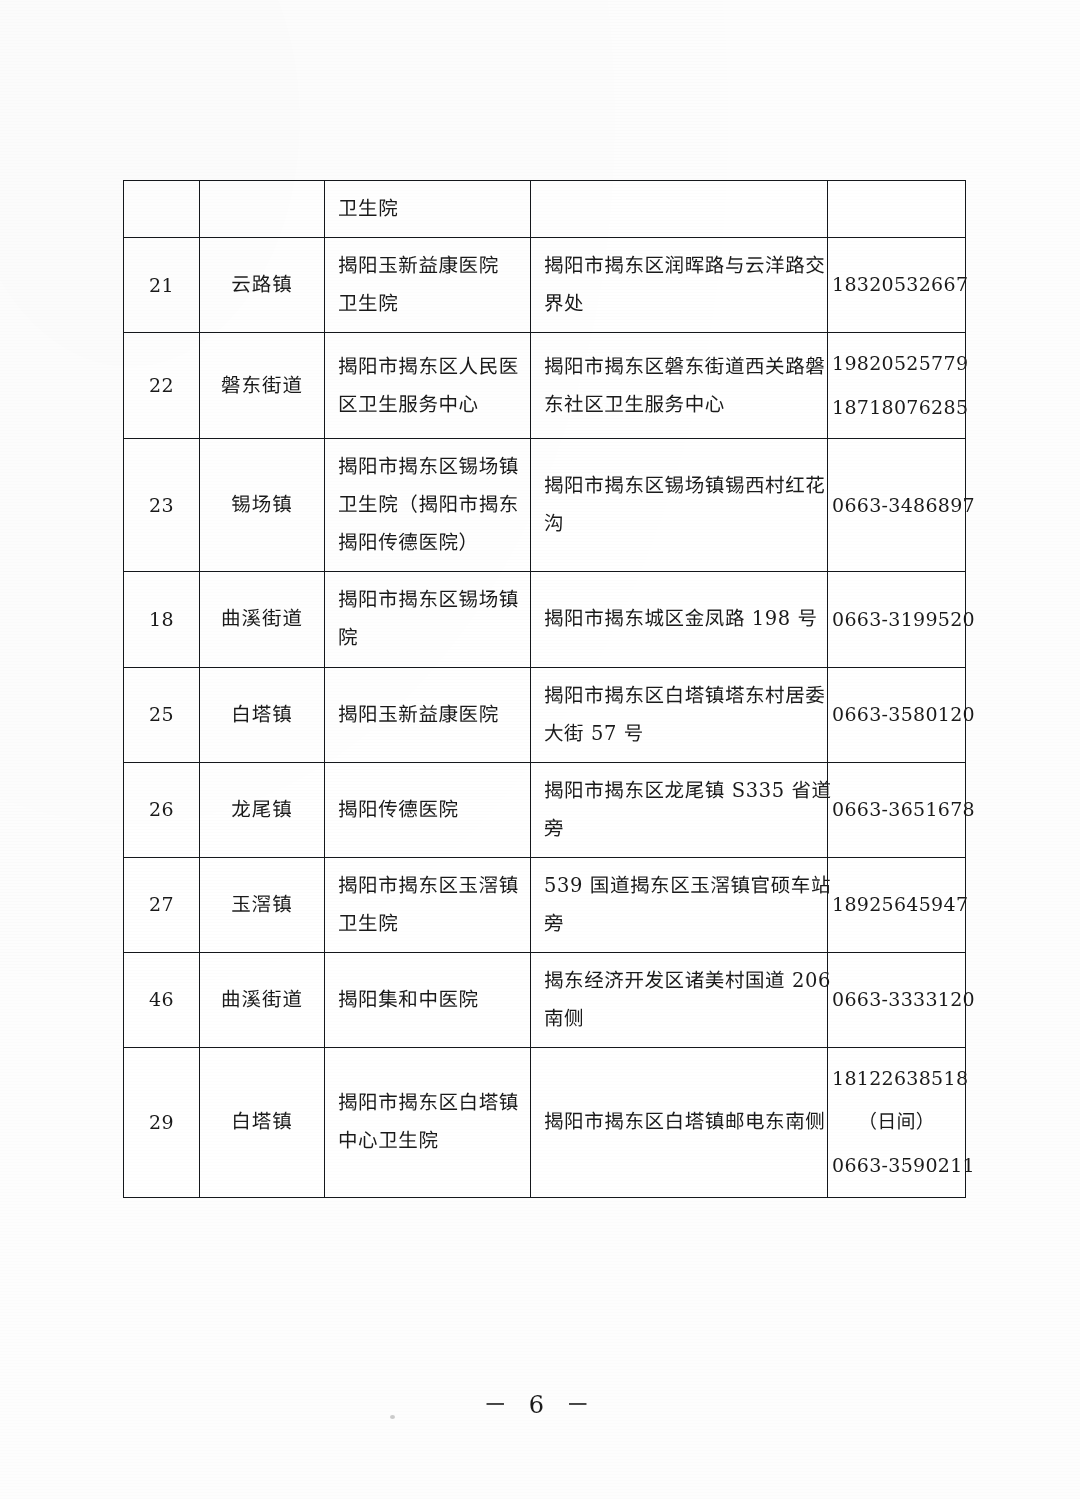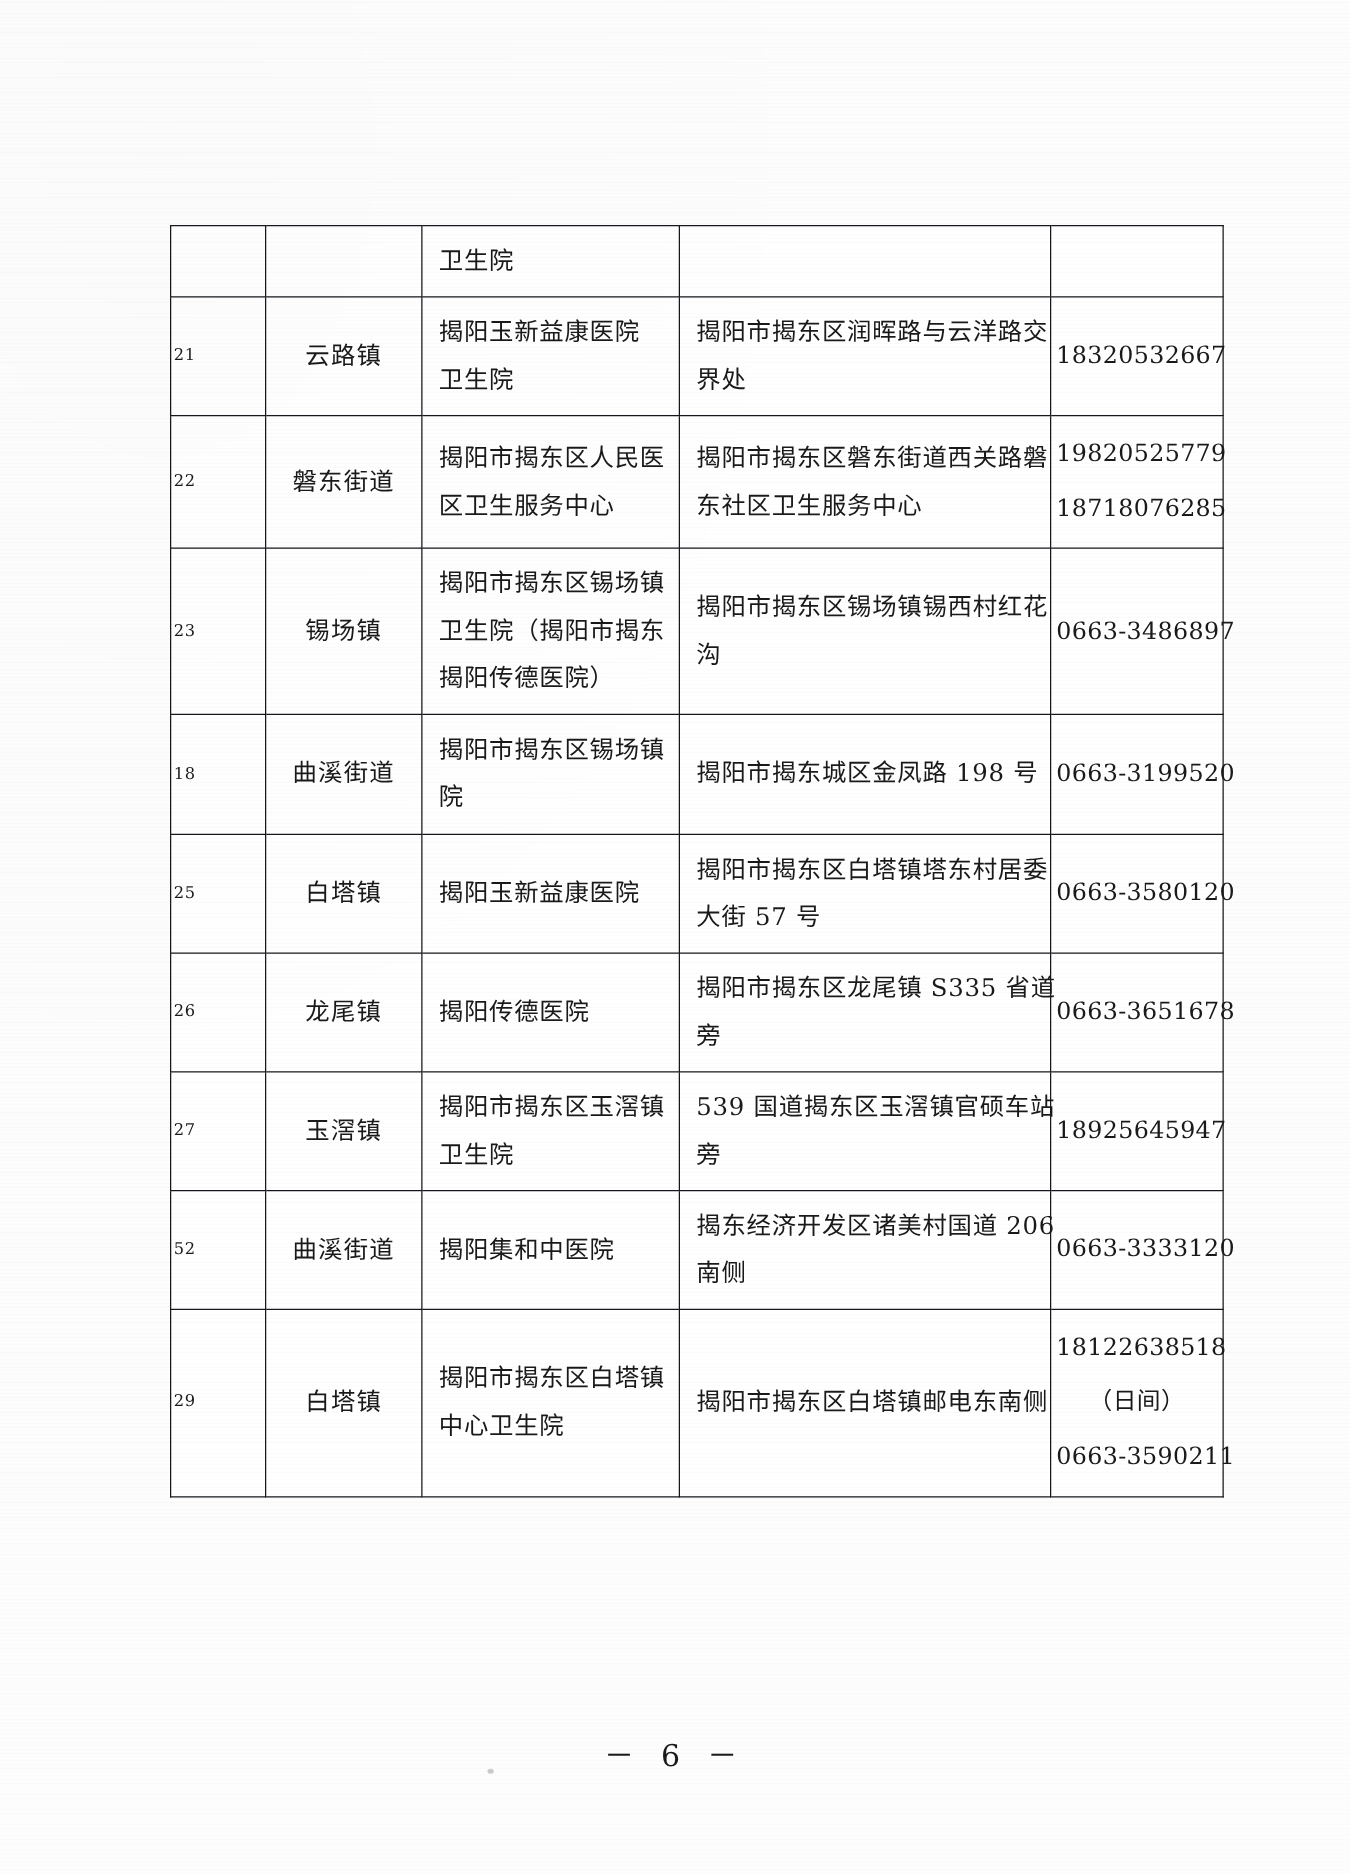--- a/index.html
+++ b/index.html
@@ -36,7 +36,7 @@
   
   .doc-table-wrap {
     position: absolute;
-    left: 136px;
+    left: 123px;
     top: 180px;
     width: 842px;
   }

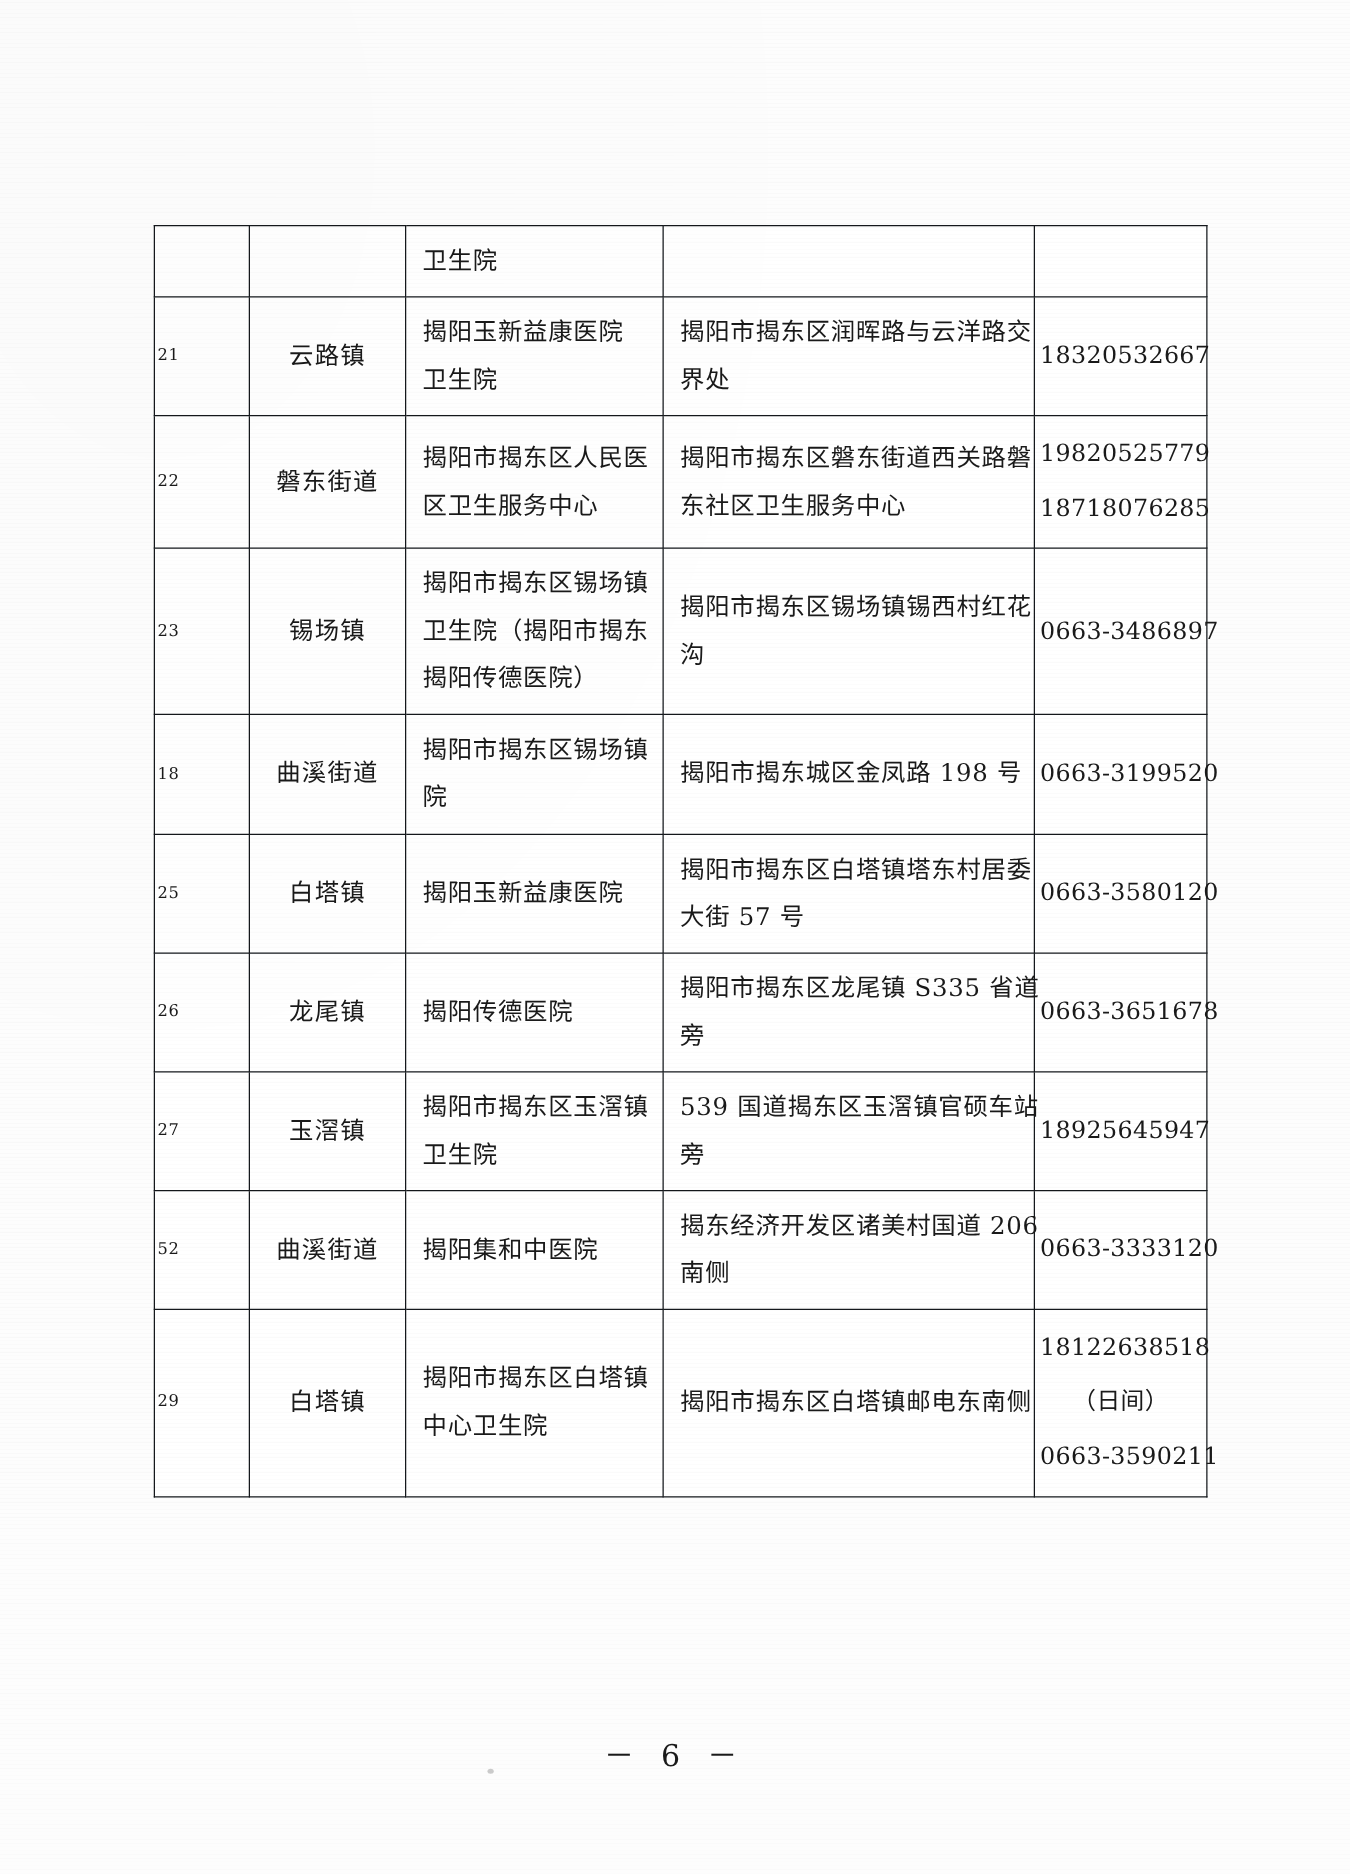--- a/index.html
+++ b/index.html
@@ -65,8 +65,8 @@
     letter-spacing: 1px;
   }
   .cell-inner.num {
-    text-align: left;
-    font-size: 13px;
+    text-align: center;
+    font-size: 19px;
     letter-spacing: 0.5px;
     padding-left: 2px;
     padding-right: 2px;

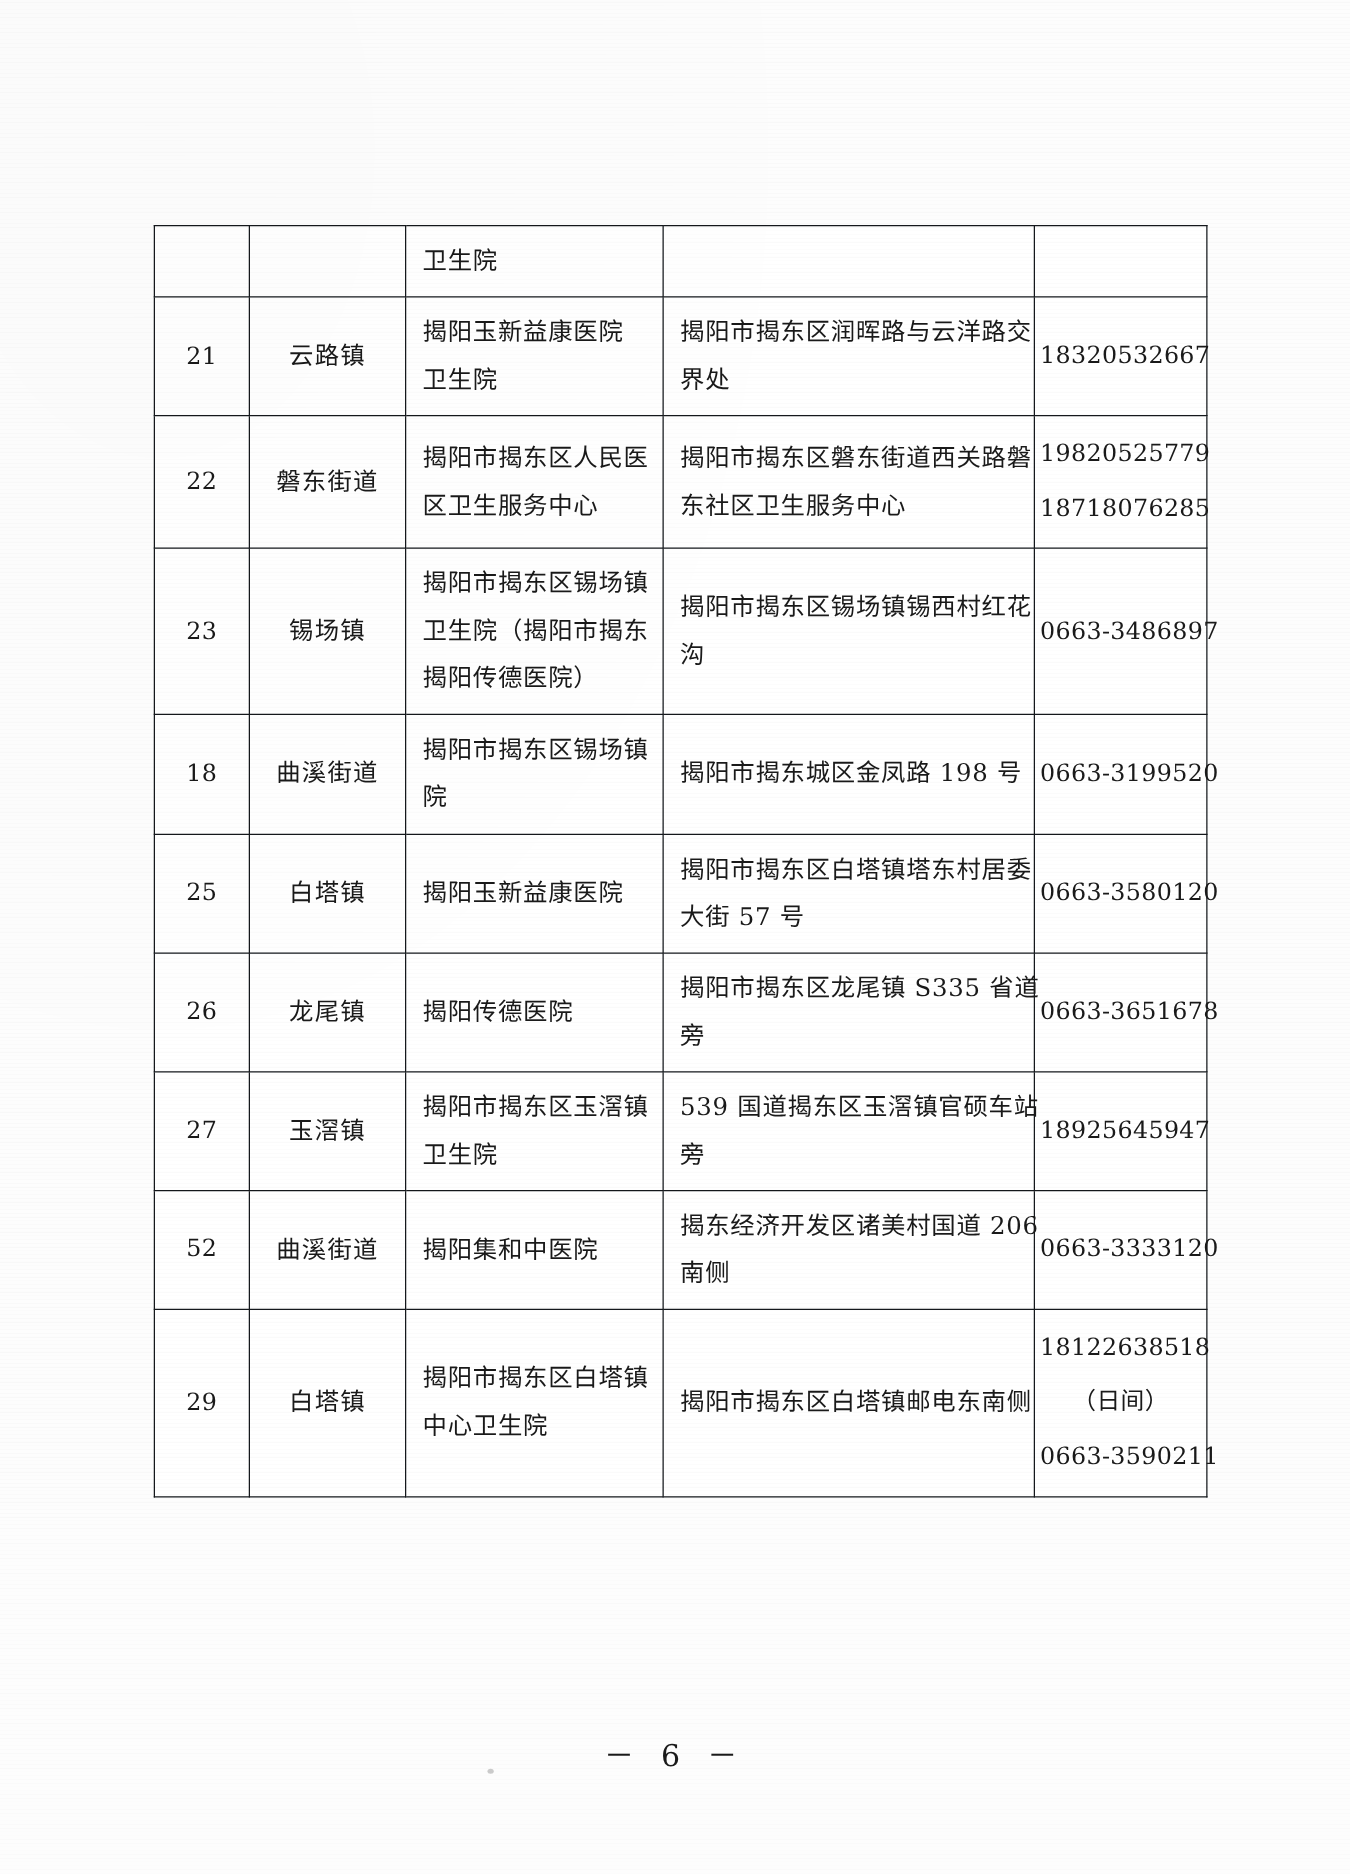--- a/index.html
+++ b/index.html
@@ -330,7 +330,7 @@
         </tr>
         <tr>
           <td>
-            <div class="cell-inner num">52</div>
+            <div class="cell-inner num">46</div>
           </td>
           <td>
             <div class="cell-inner center">曲溪街道</div>

